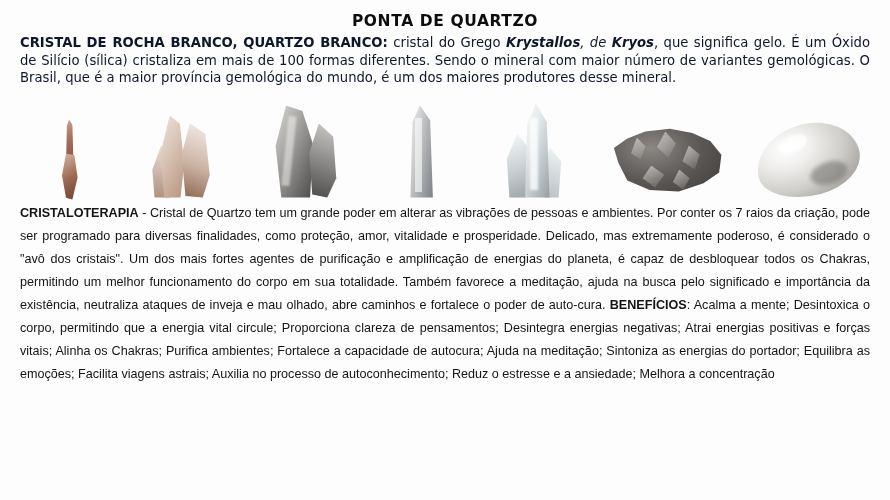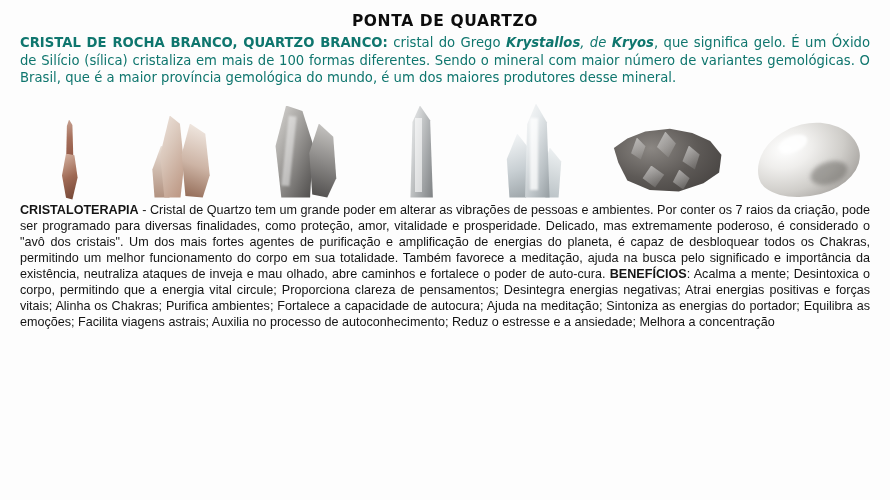--- a/index.html
+++ b/index.html
@@ -40,7 +40,7 @@
     font-size: 13.2px;
     line-height: 17.5px;
     text-align: justify;
-    color: #0f766e;
+    color: #0f172a;
     margin: 0 2px 6px 2px;
   }
   .intro b {

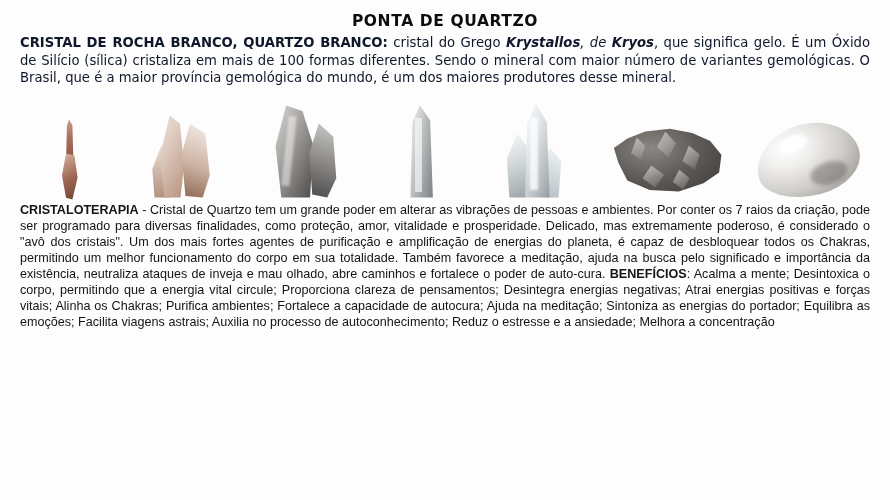--- a/index.html
+++ b/index.html
@@ -221,7 +221,7 @@
   
   .body-text {
     font-size: 12.6px;
-    line-height: 16px;
+    line-height: 23px;
     text-align: justify;
     color: #141414;
     margin: 0 2px;

